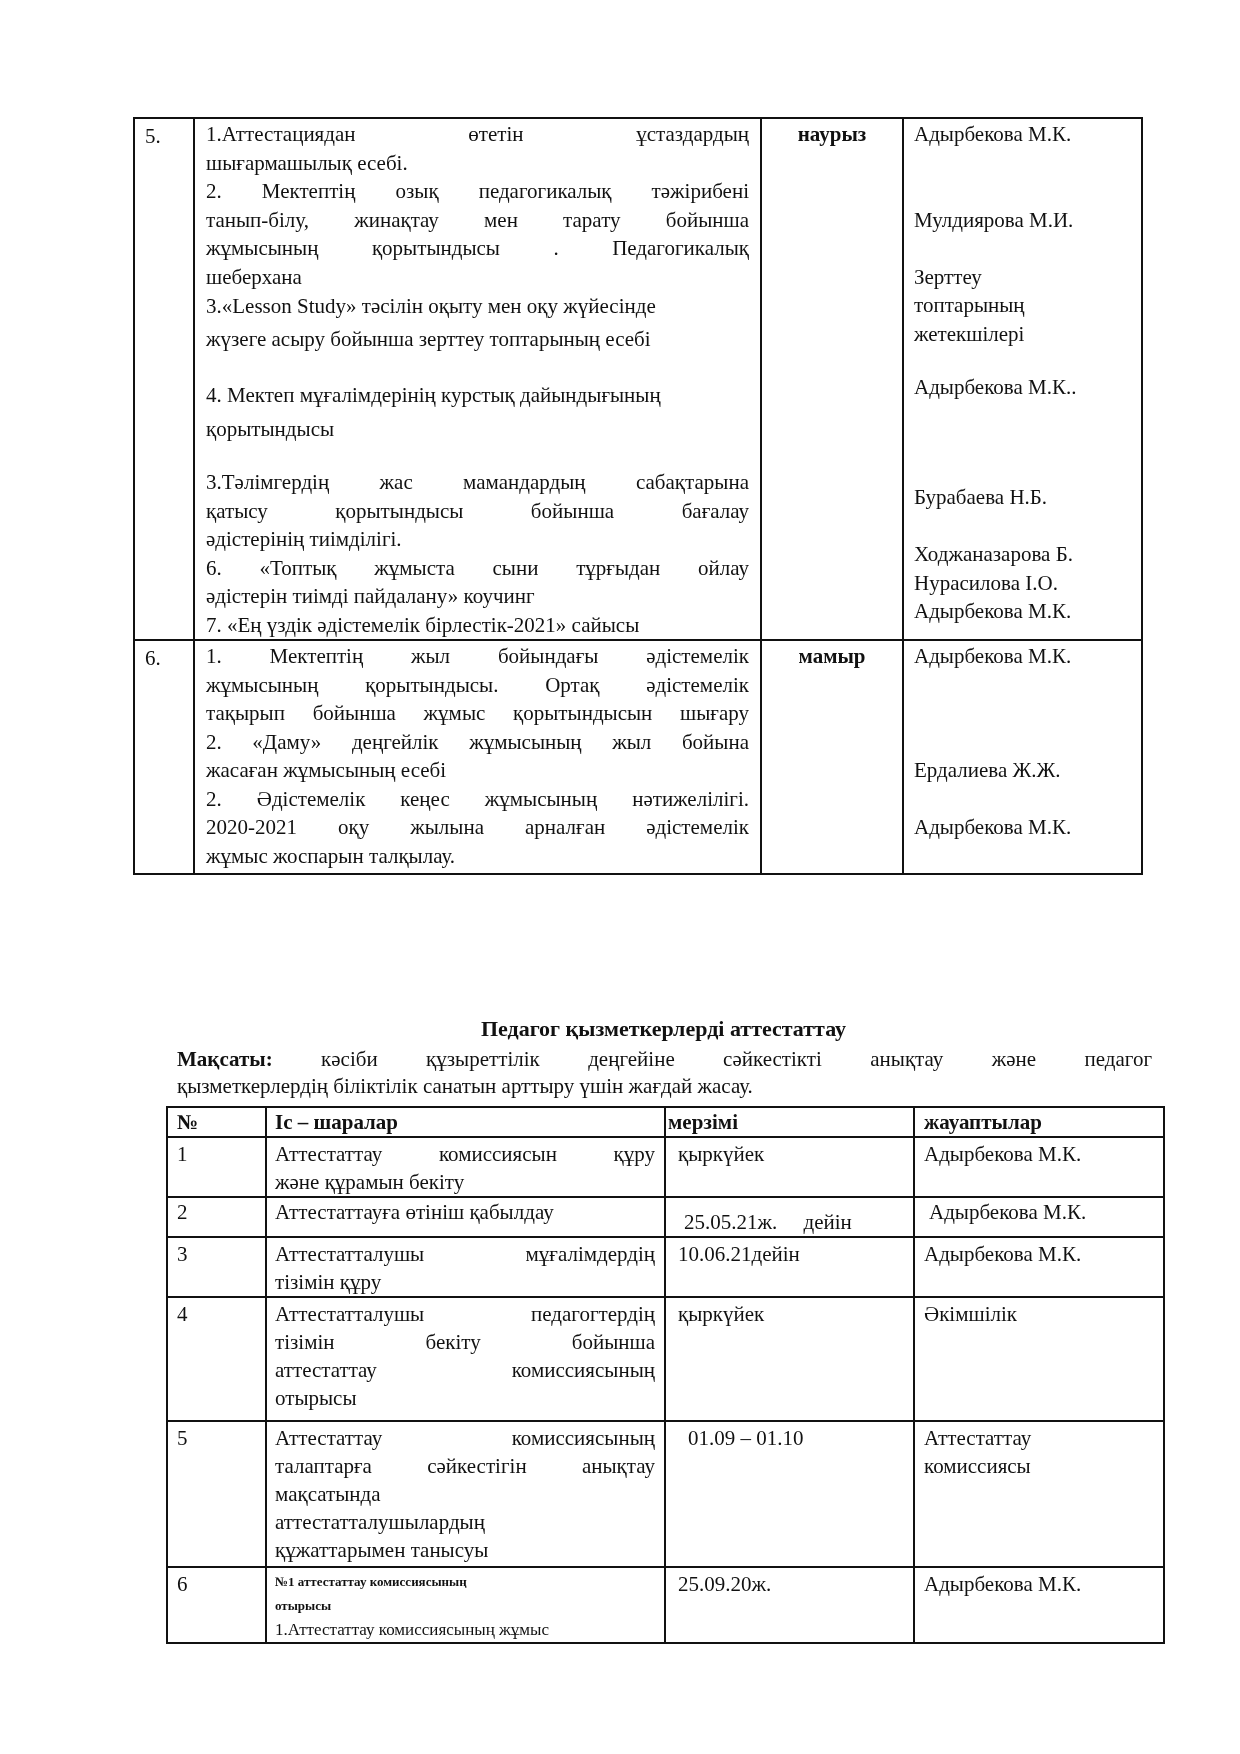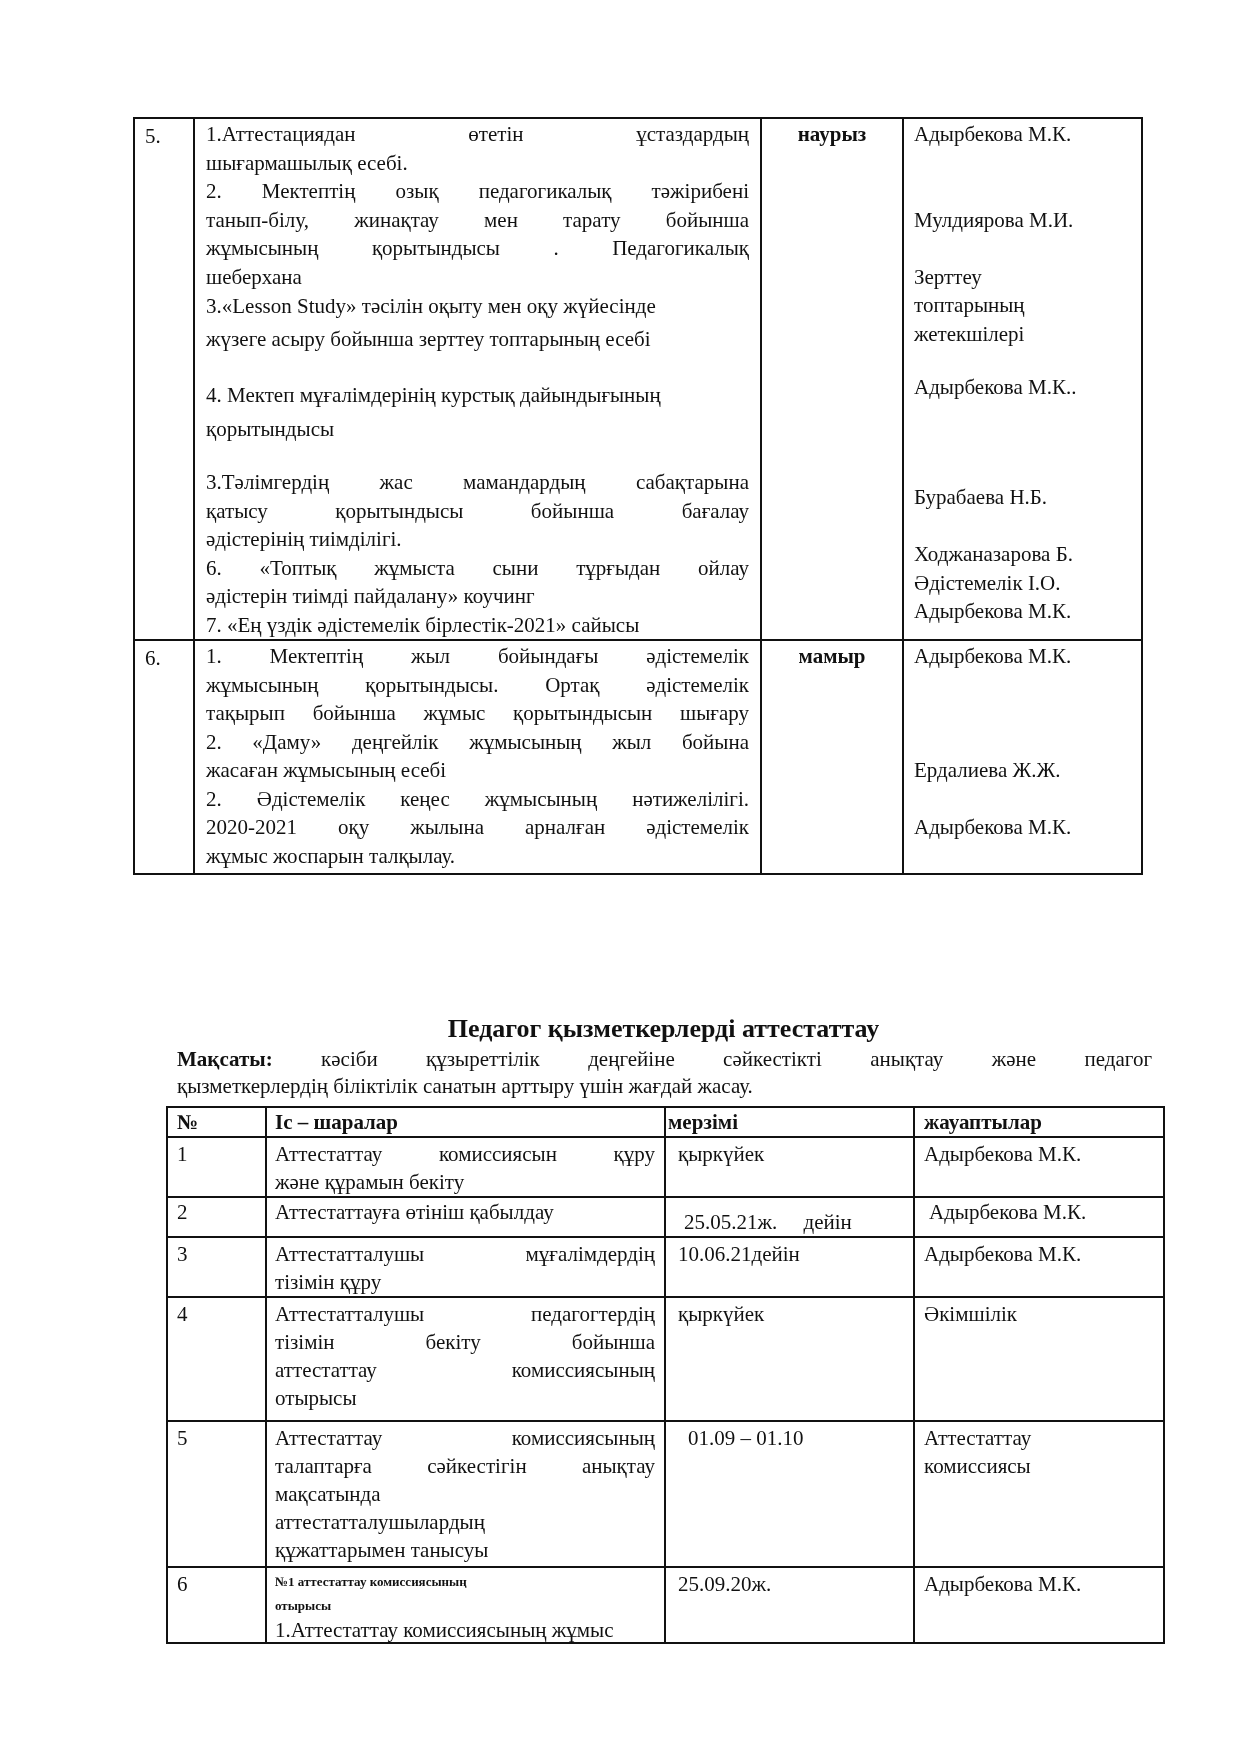--- a/index.html
+++ b/index.html
@@ -87,7 +87,7 @@
       <span class="line">Бурабаева Н.Б.</span>
       <span class="line"></span>
       <span class="line">Ходжаназарова Б.</span>
-      <span class="line">Әдістемелік І.О.</span>
+      <span class="line">Нурасилова І.О.</span>
       <span class="line">Адырбекова М.К.</span>
     </td>
   </tr>

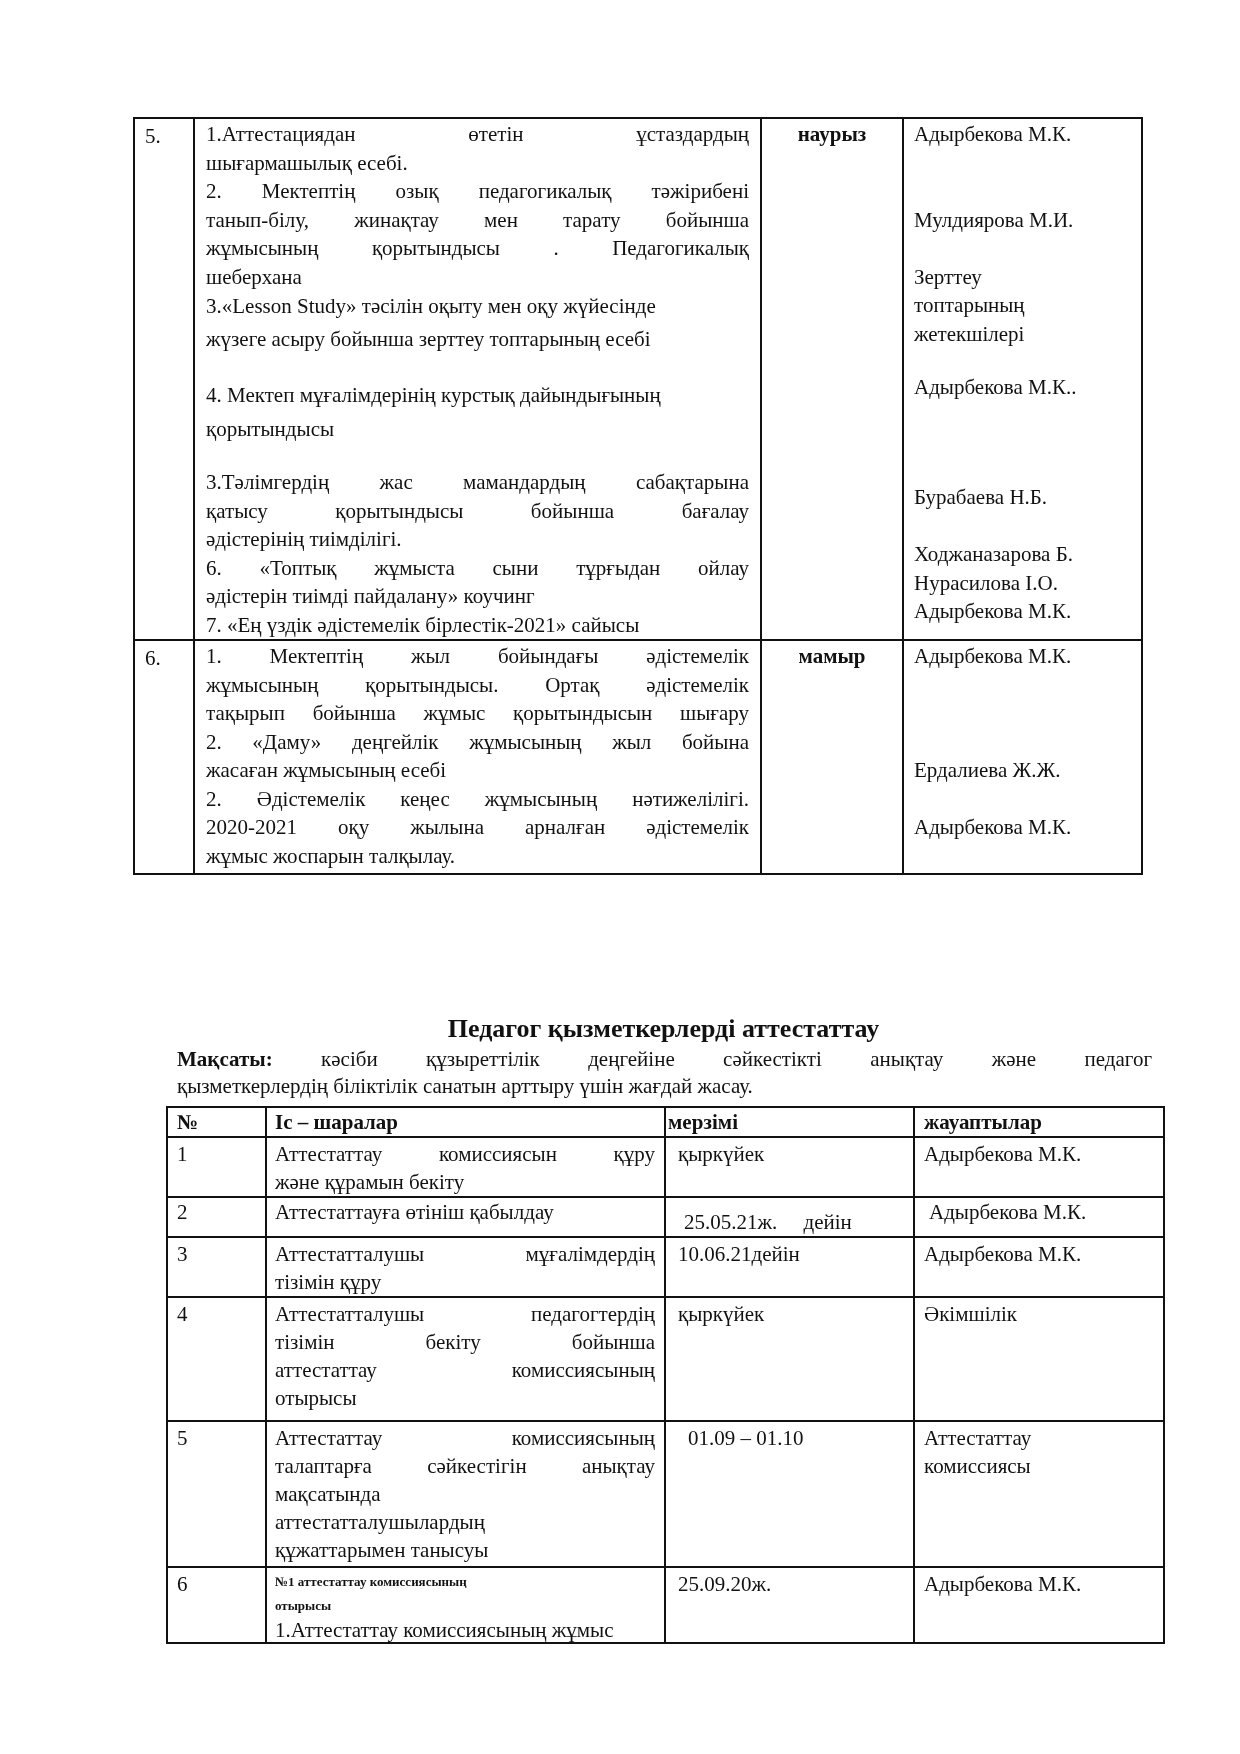--- a/index.html
+++ b/index.html
@@ -18,7 +18,7 @@
   .gap2 { display: block; height: 22px; }
 
   #title { position: absolute; left: 0; width: 1240px; top: 1014px; text-align: center;
-           font-weight: bold; font-size: 26px; line-height: 30px; padding-left: 87px; box-sizing: border-box; }
+           font-weight: bold; font-size: 22px; line-height: 30px; padding-left: 87px; box-sizing: border-box; }
   #goal { position: absolute; left: 177px; top: 1046px; width: 975px; font-size: 21px; line-height: 27px; }
   #goal .l1 { display: block; text-align: justify; text-align-last: justify; }
   #goal .l2 { display: block; }

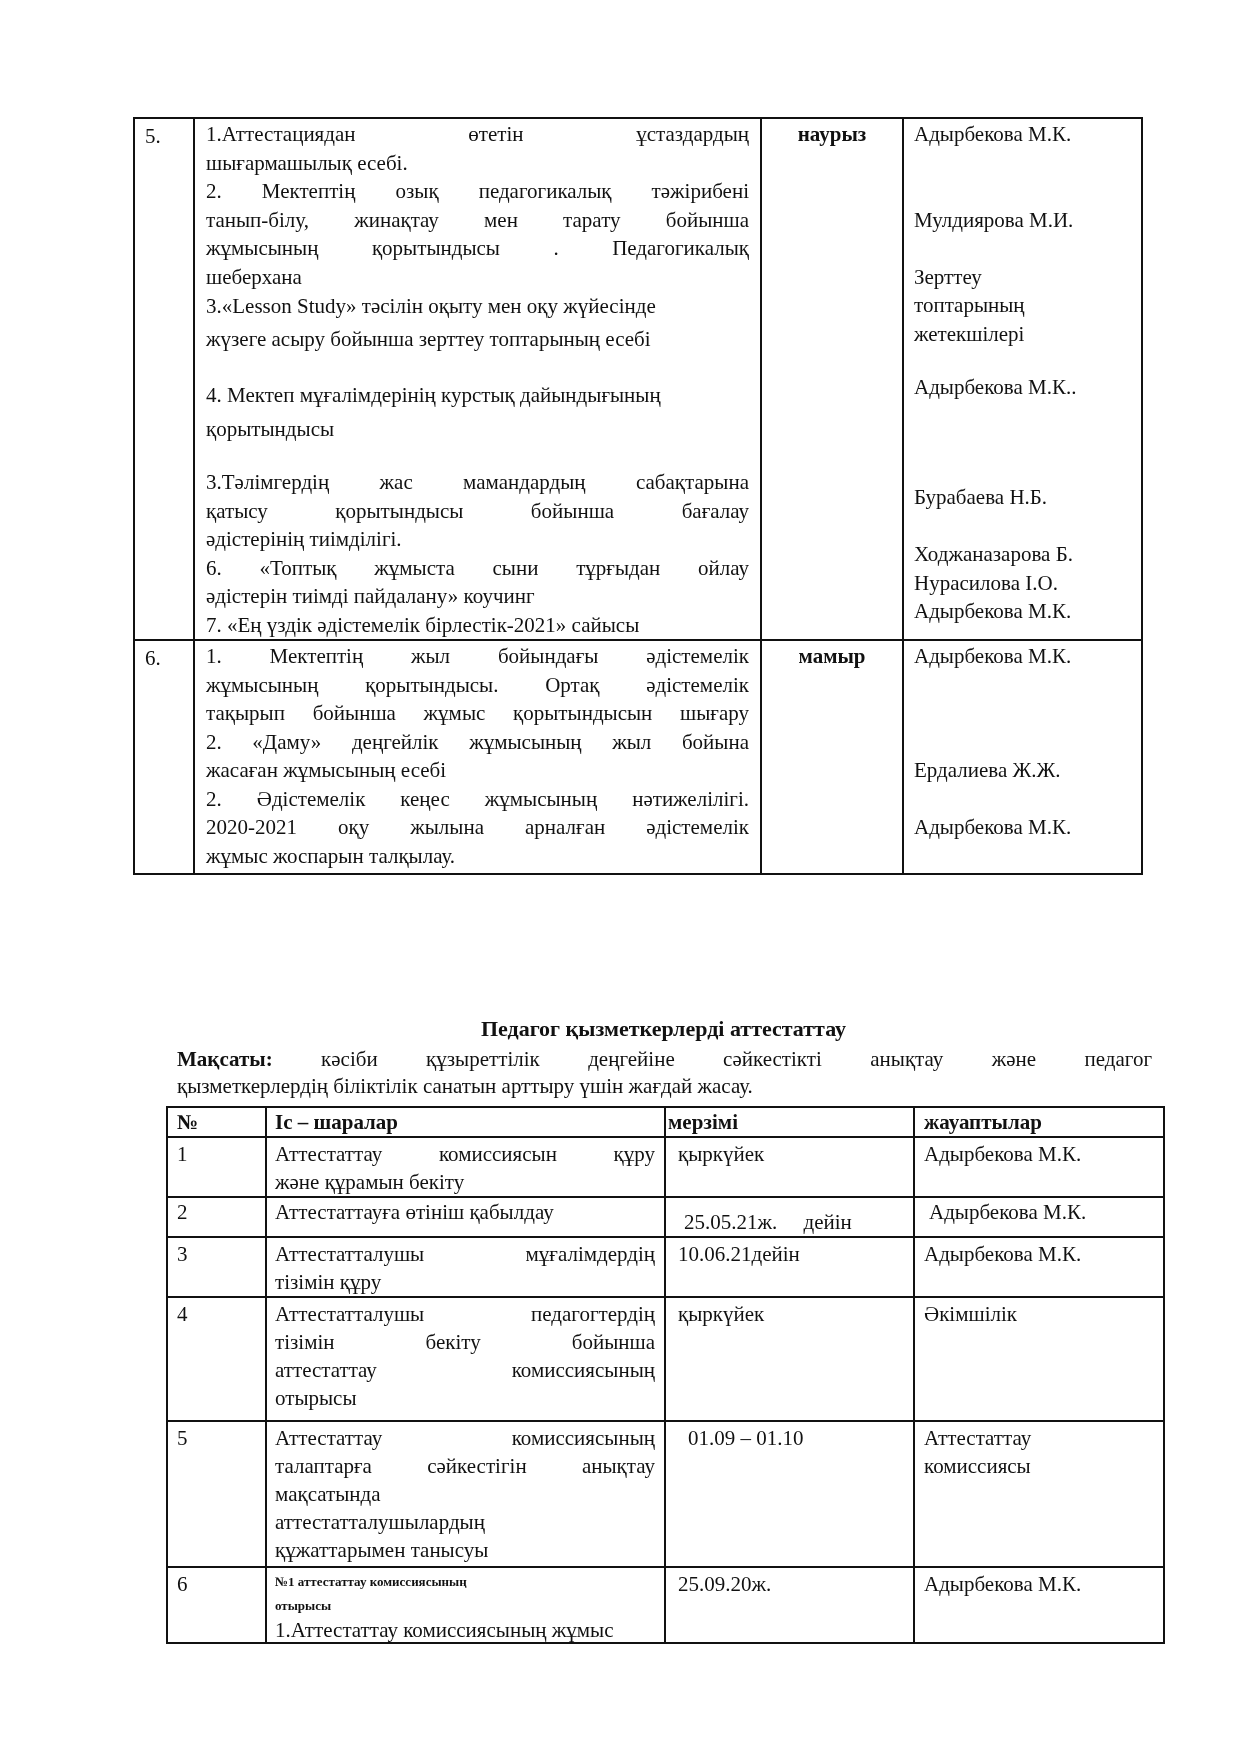--- a/index.html
+++ b/index.html
@@ -34,7 +34,7 @@
   #t2 .j { display: block; text-align: justify; text-align-last: justify; }
   #t2 .l { display: block; }
   #t2 .bold-sm { font-weight: bold; font-size: 13px; line-height: 24px; display: block; }
-  #t2 .sm { font-size: 21px; line-height: 24px; display: block; }
+  #t2 .sm { font-size: 17px; line-height: 24px; display: block; }
 </style>
 </head>
 <body>

